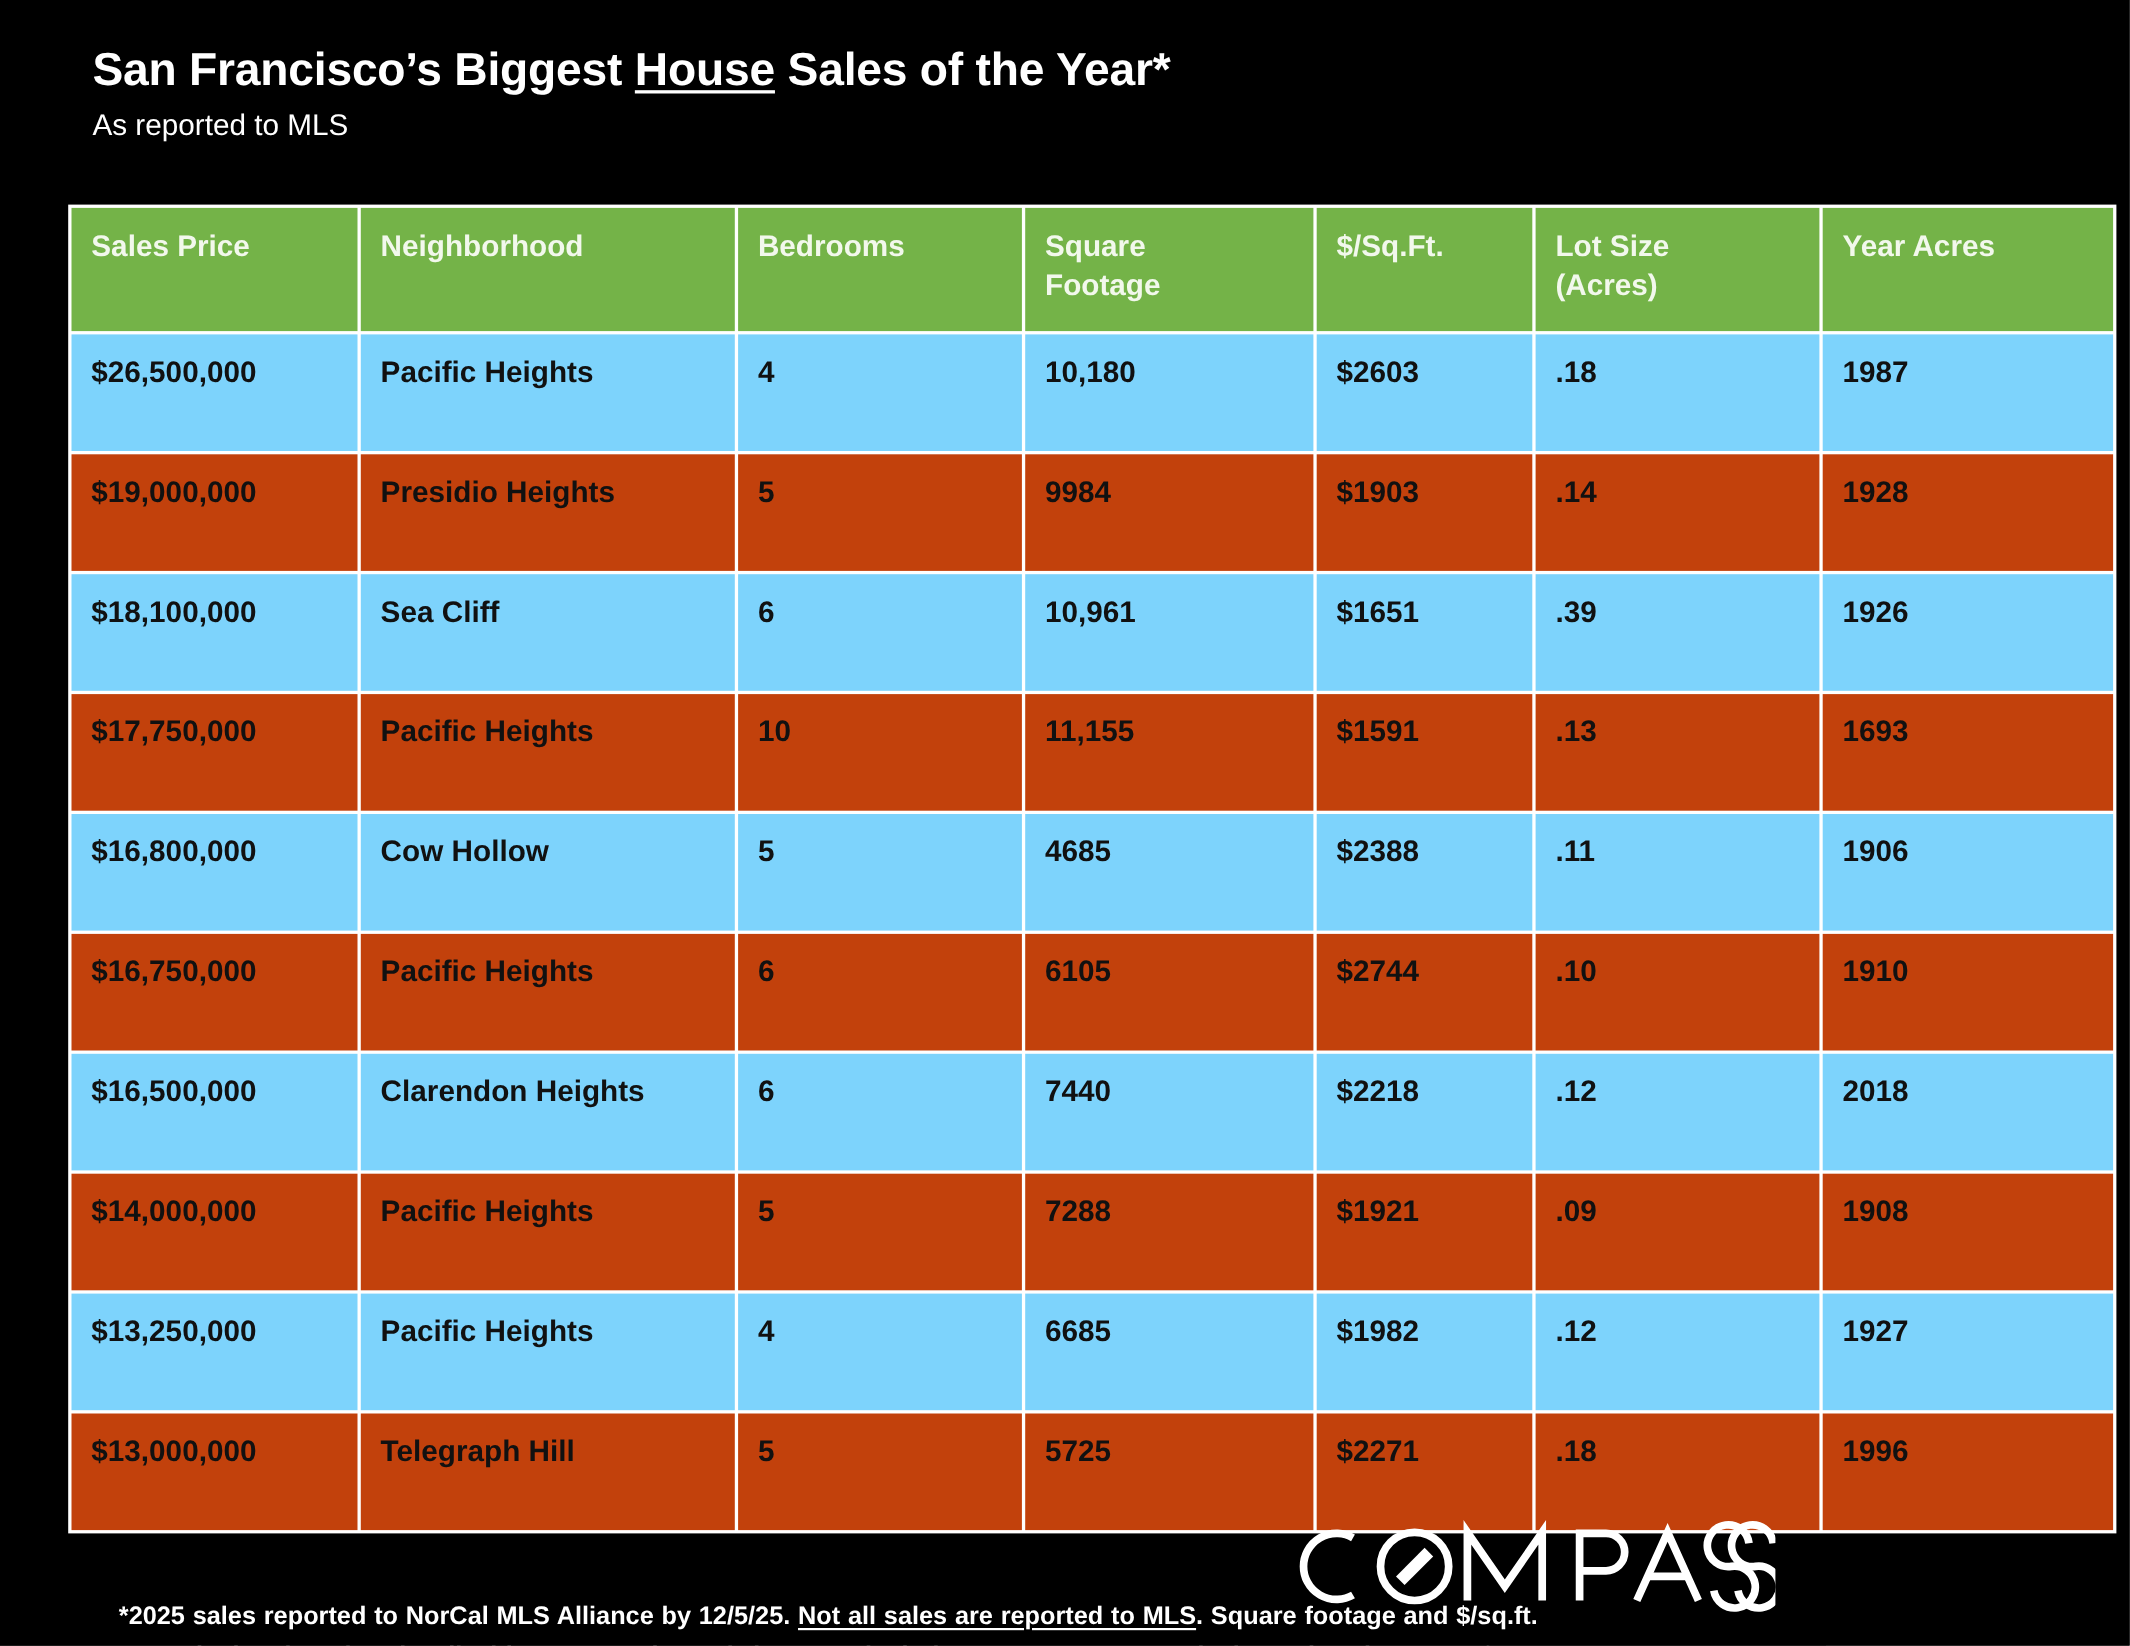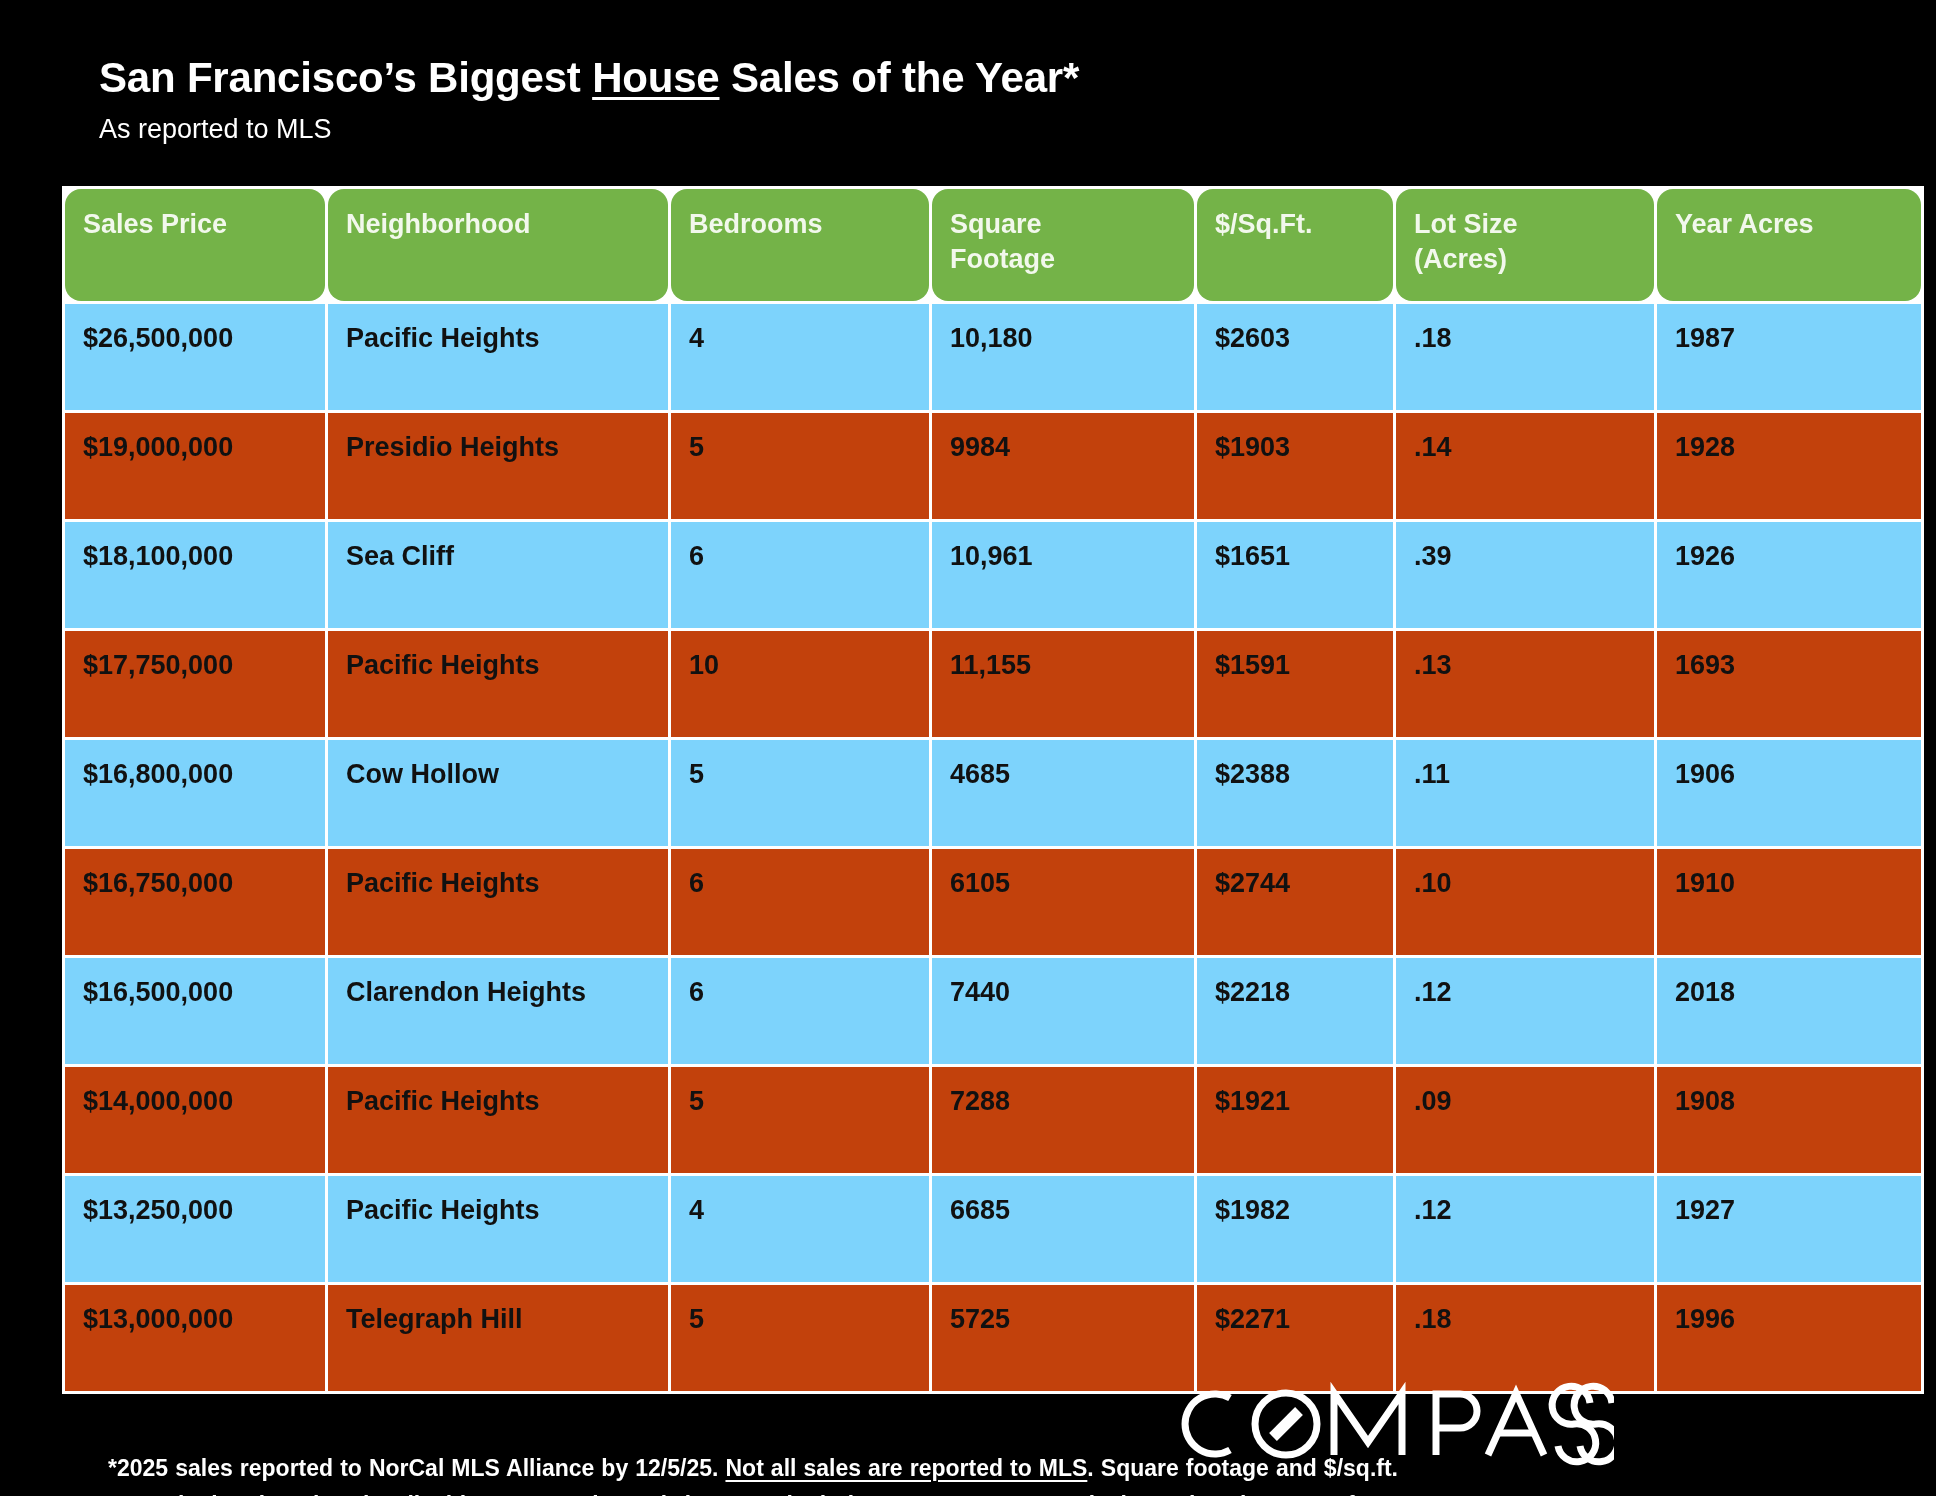--- a/index.html
+++ b/index.html
@@ -13,7 +13,7 @@
     position:relative;
     width:1660px; height:1496px;
     background:#000000;
-    padding:15px;
+    padding:0;
   }
 
   

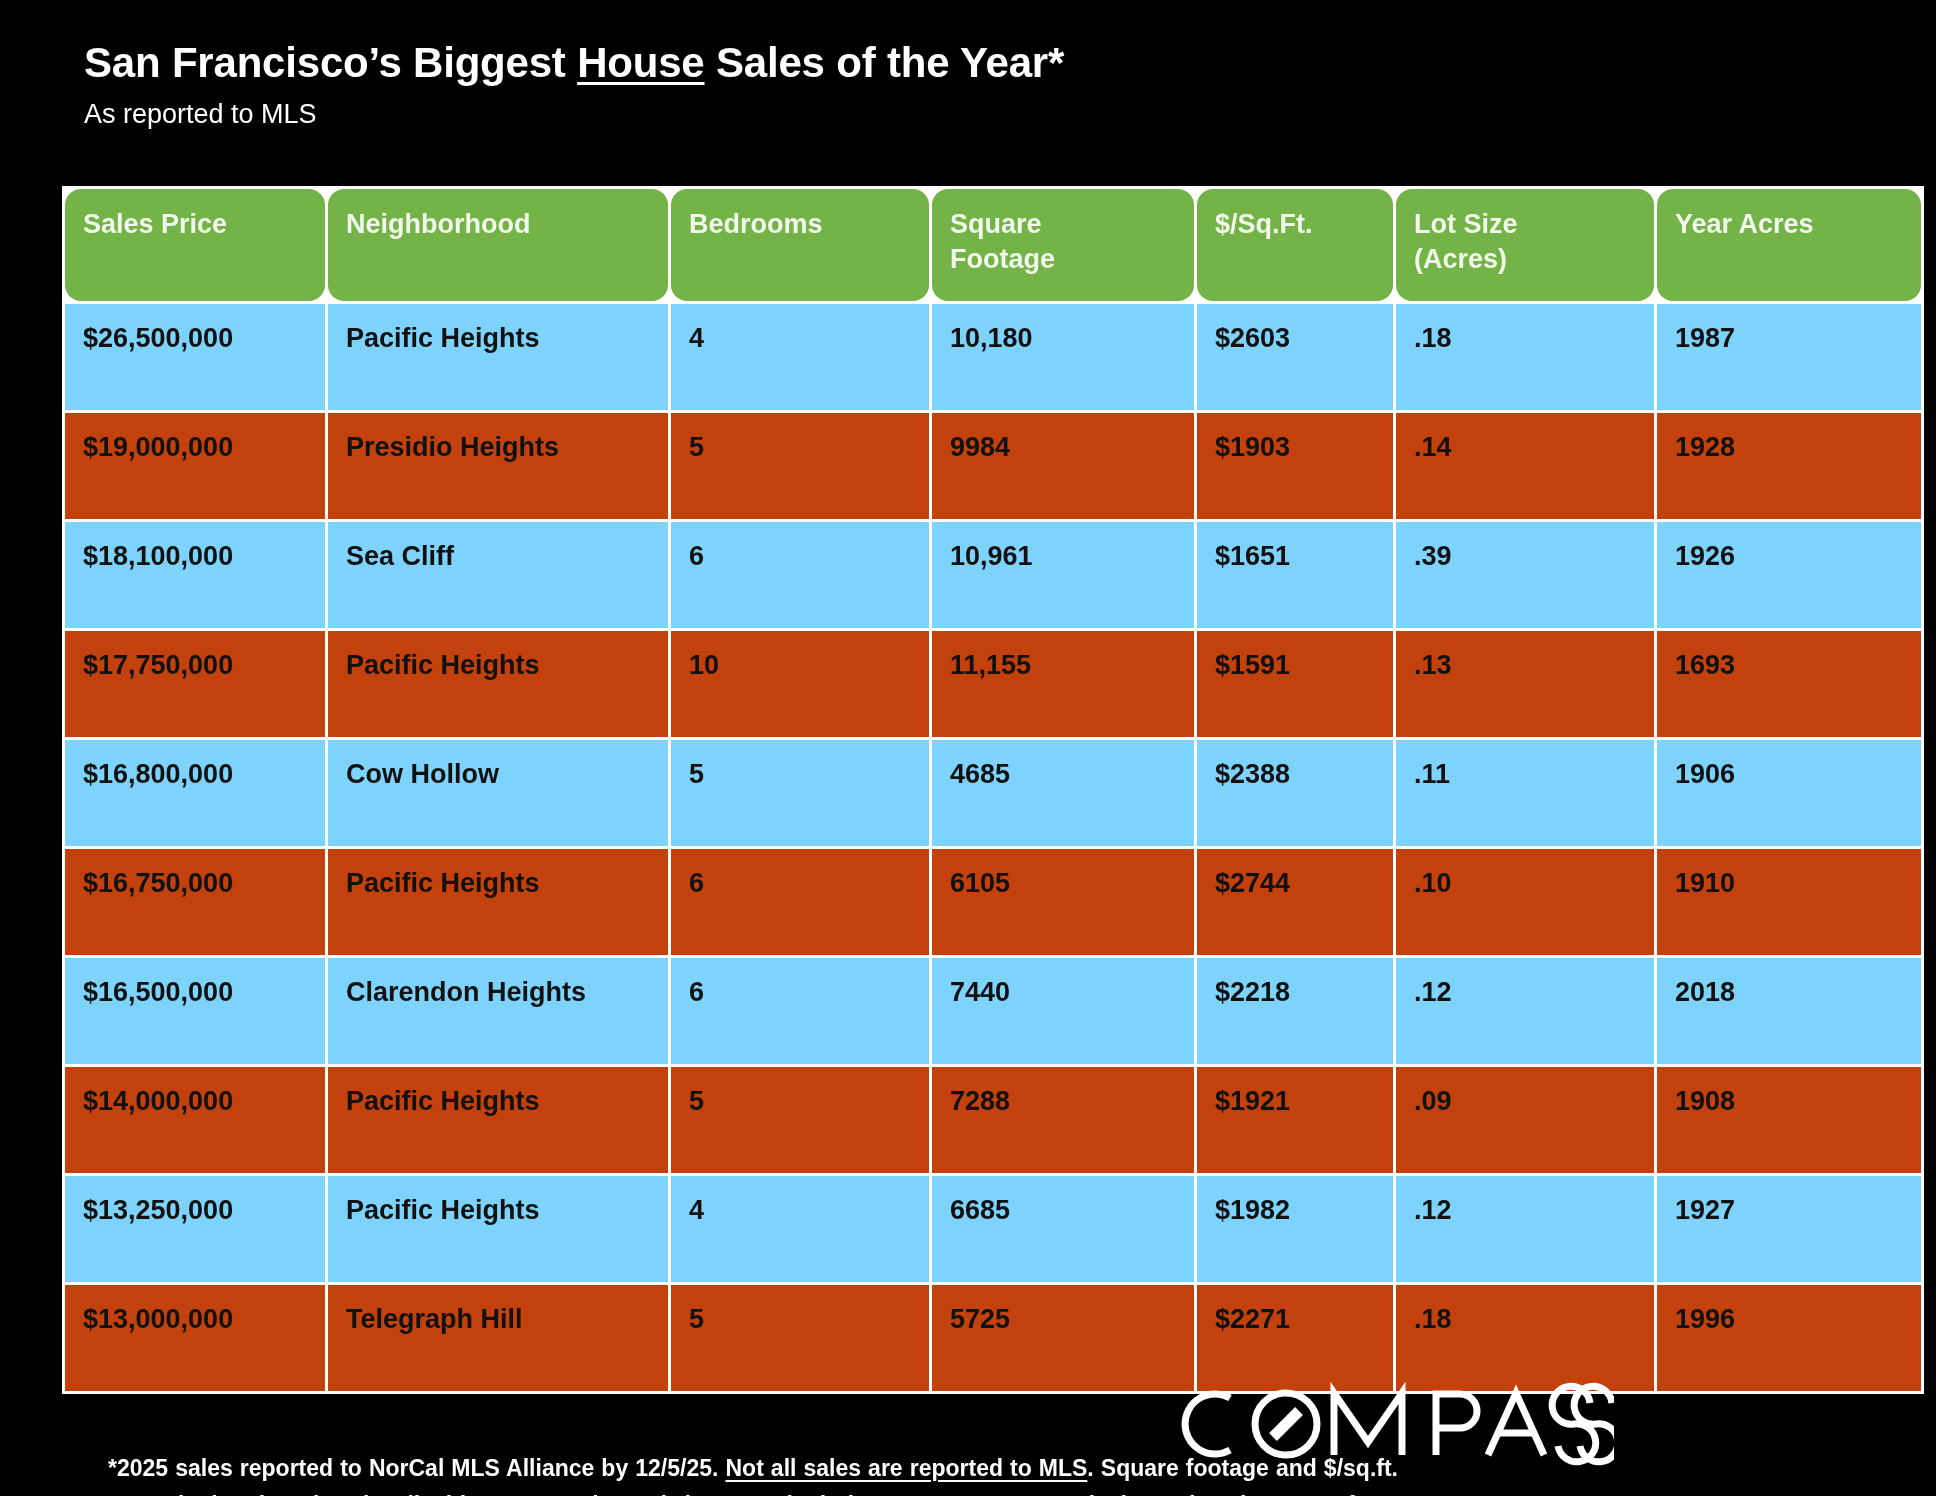--- a/index.html
+++ b/index.html
@@ -62,7 +62,6 @@
     font-size:27px;
     line-height:1.28;
     height:112px;
-    border-radius:16px;
   }
   table.sales tbody td {
     font-size:27px;

